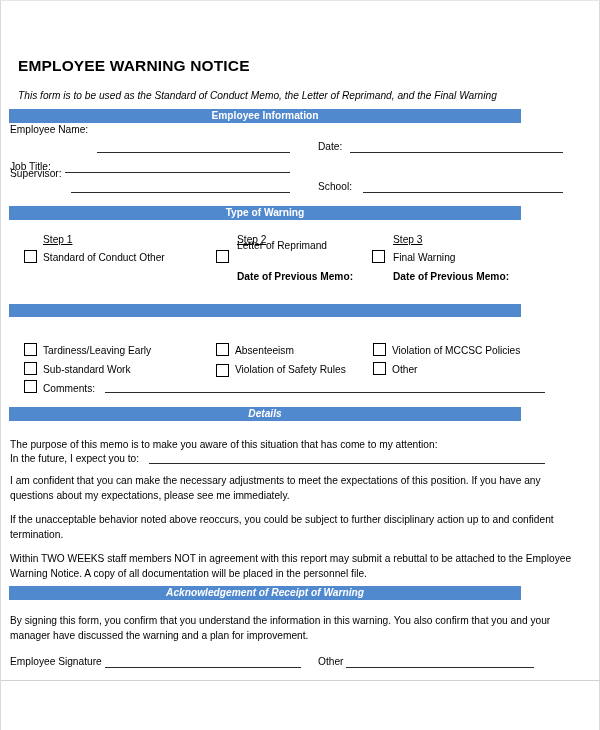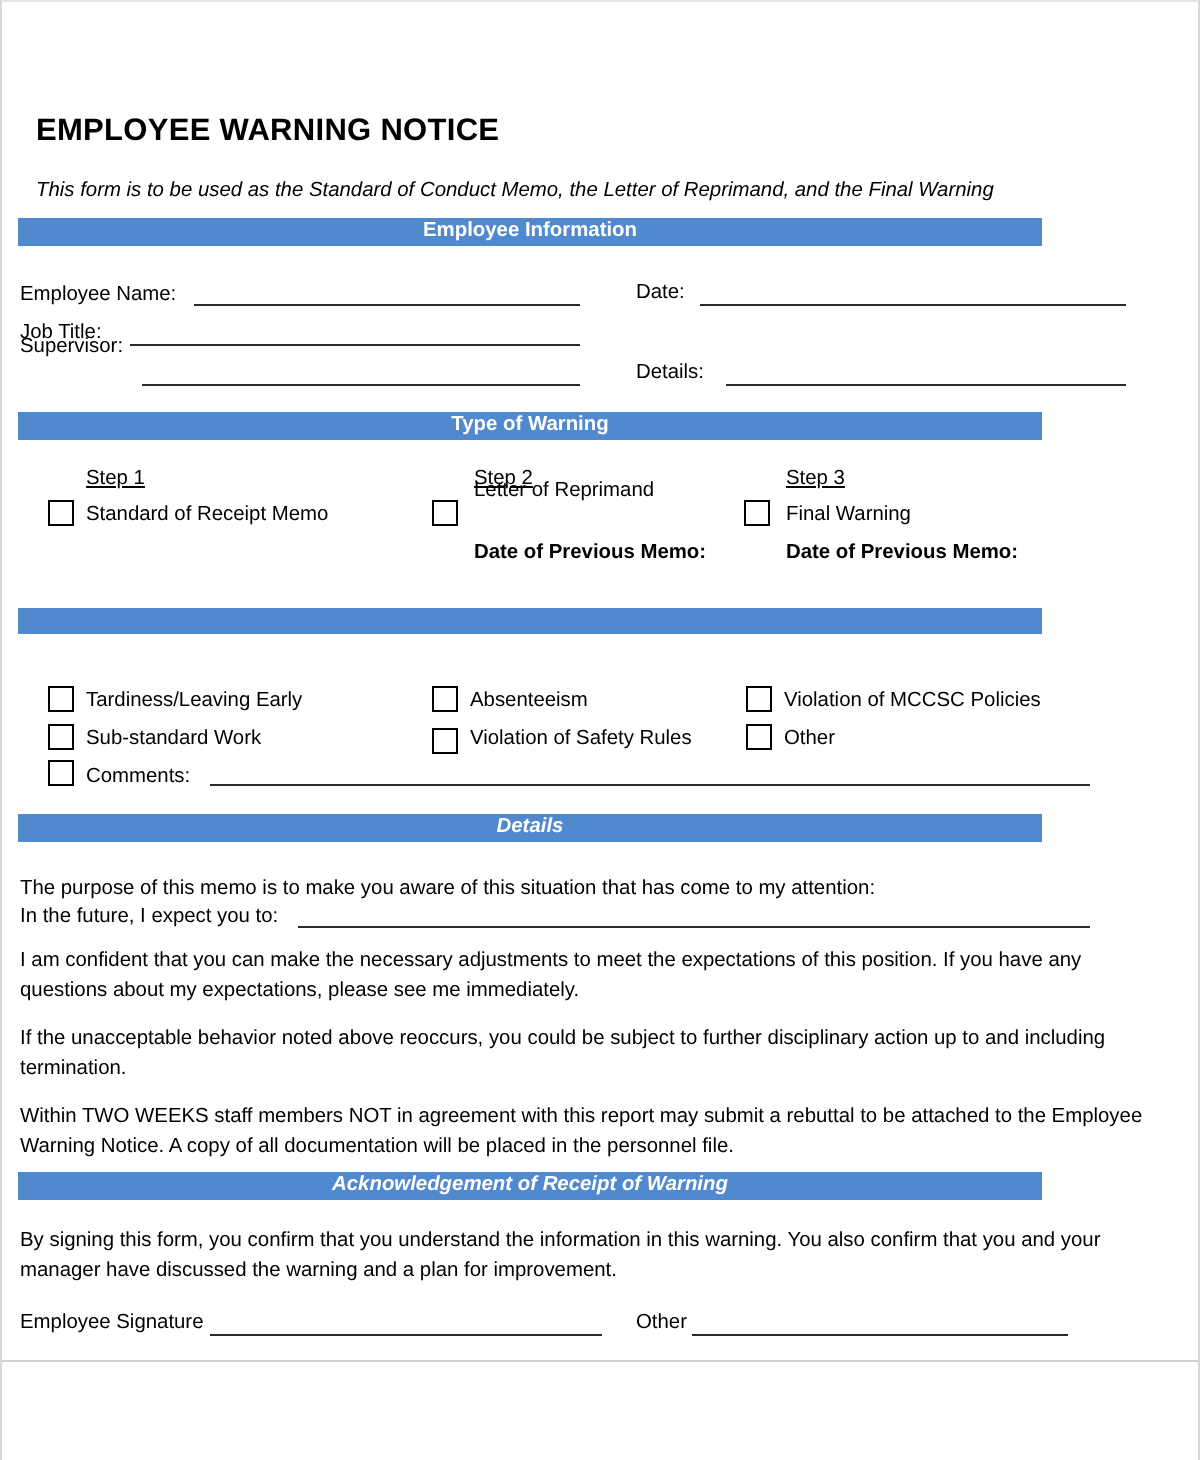--- a/index.html
+++ b/index.html
@@ -130,7 +130,7 @@
 
     <div class="bar" style="top:108px;">Employee Information</div>
 
-    <div class="t" style="left:9px; top:140px;">Employee Name:</div>
+    <div class="t" style="left:9px; top:122px;">Employee Name:</div>
     <div class="rule" style="left:96px; top:151px; width:193px;"></div>
     <div class="t" style="left:96px; top:139px;"></div>
 

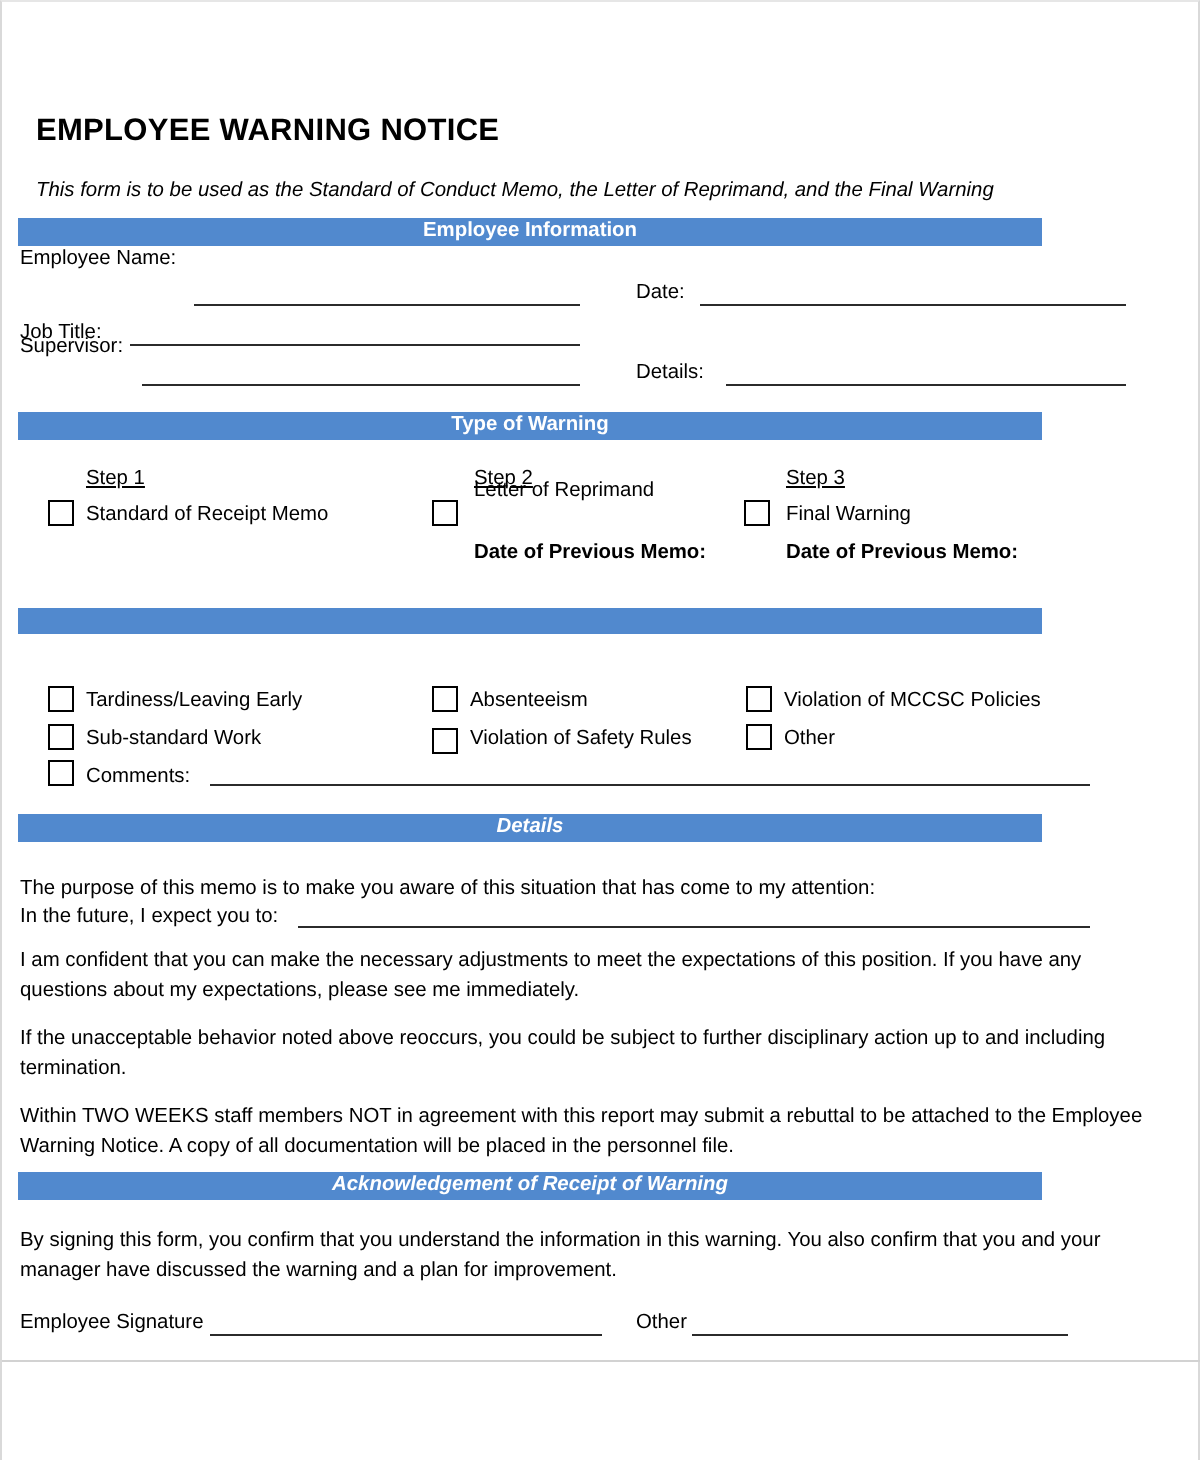--- a/index.html
+++ b/index.html
@@ -146,7 +146,7 @@
     <div class="rule" style="left:70px; top:191px; width:219px;"></div>
     <div class="t" style="left:70px; top:179px;"></div>
 
-    <div class="t" style="left:317px; top:179px;">Details:</div>
+    <div class="t" style="left:317px; top:179px;">School:</div>
     <div class="rule" style="left:362px; top:191px; width:200px;"></div>
     <div class="t" style="left:362px; top:179px;"></div>
 

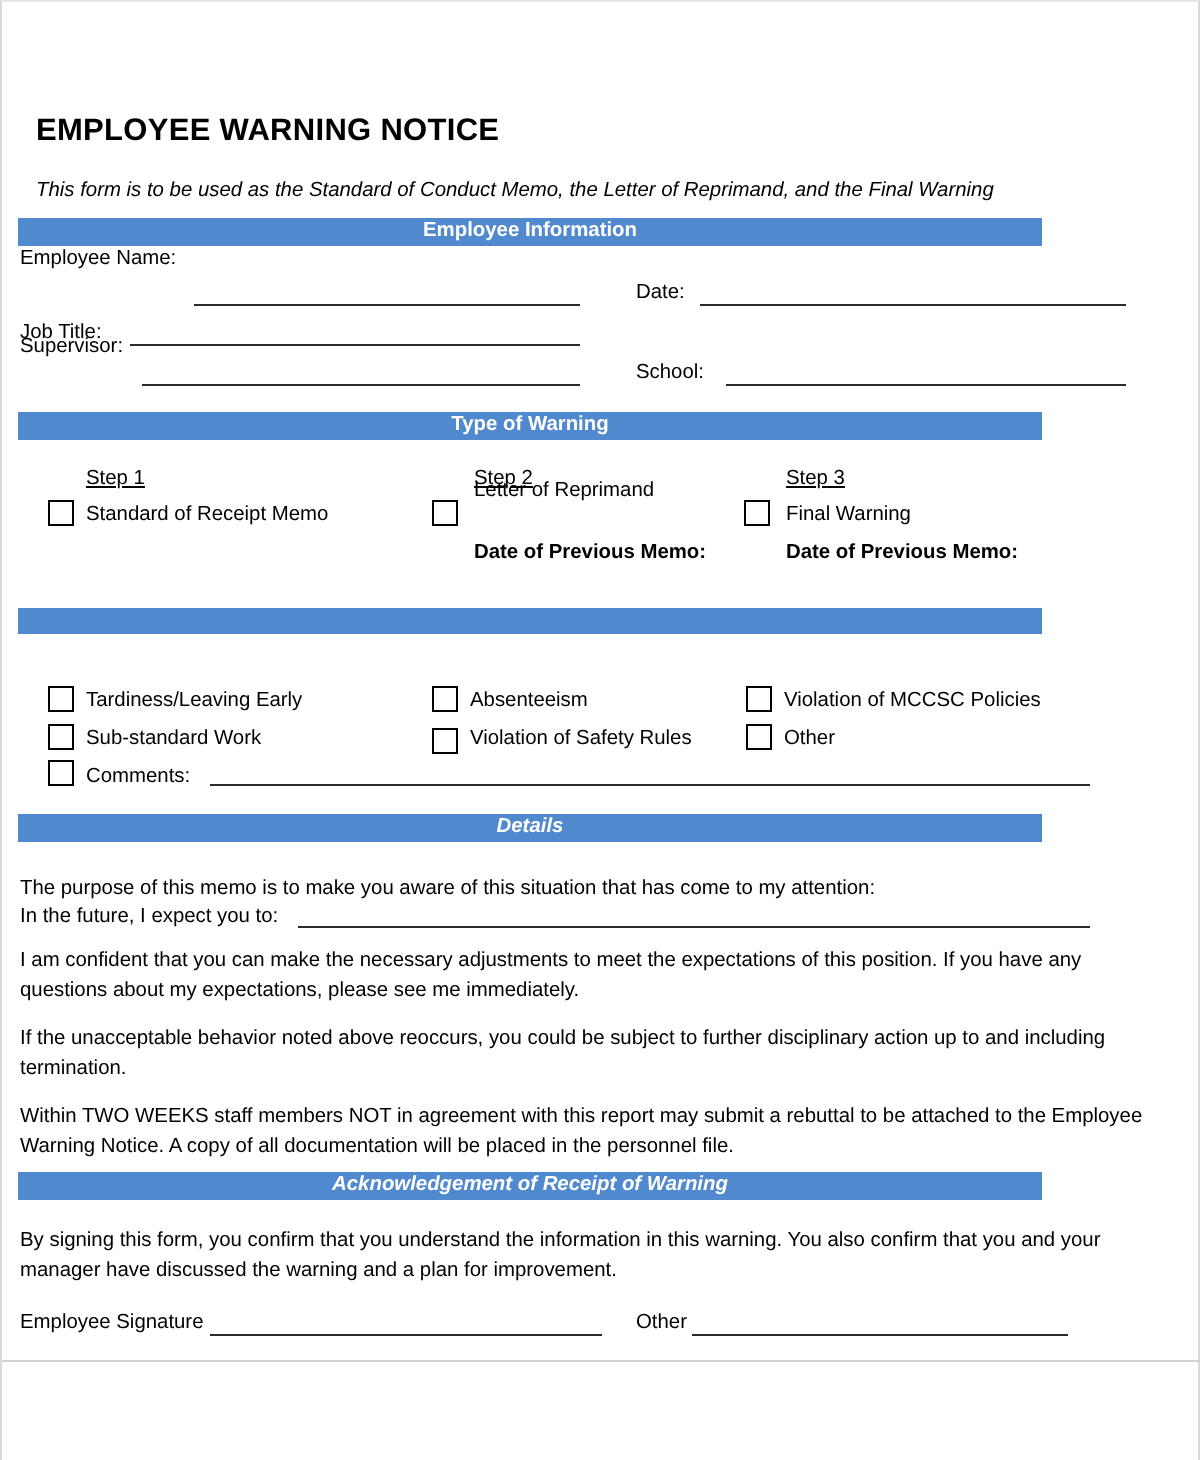--- a/index.html
+++ b/index.html
@@ -154,7 +154,7 @@
 
     <div class="t underline" style="left:42px; top:232px;">Step 1</div>
     <div class="cb" style="left:23px; top:249px;"></div>
-    <div class="t" style="left:42px; top:250px;">Standard of Receipt Memo</div>
+    <div class="t" style="left:42px; top:250px;">Standard of Conduct Other</div>
 
     <div class="t underline" style="left:236px; top:232px;">Step 2</div>
     <div class="cb" style="left:215px; top:249px;"></div>

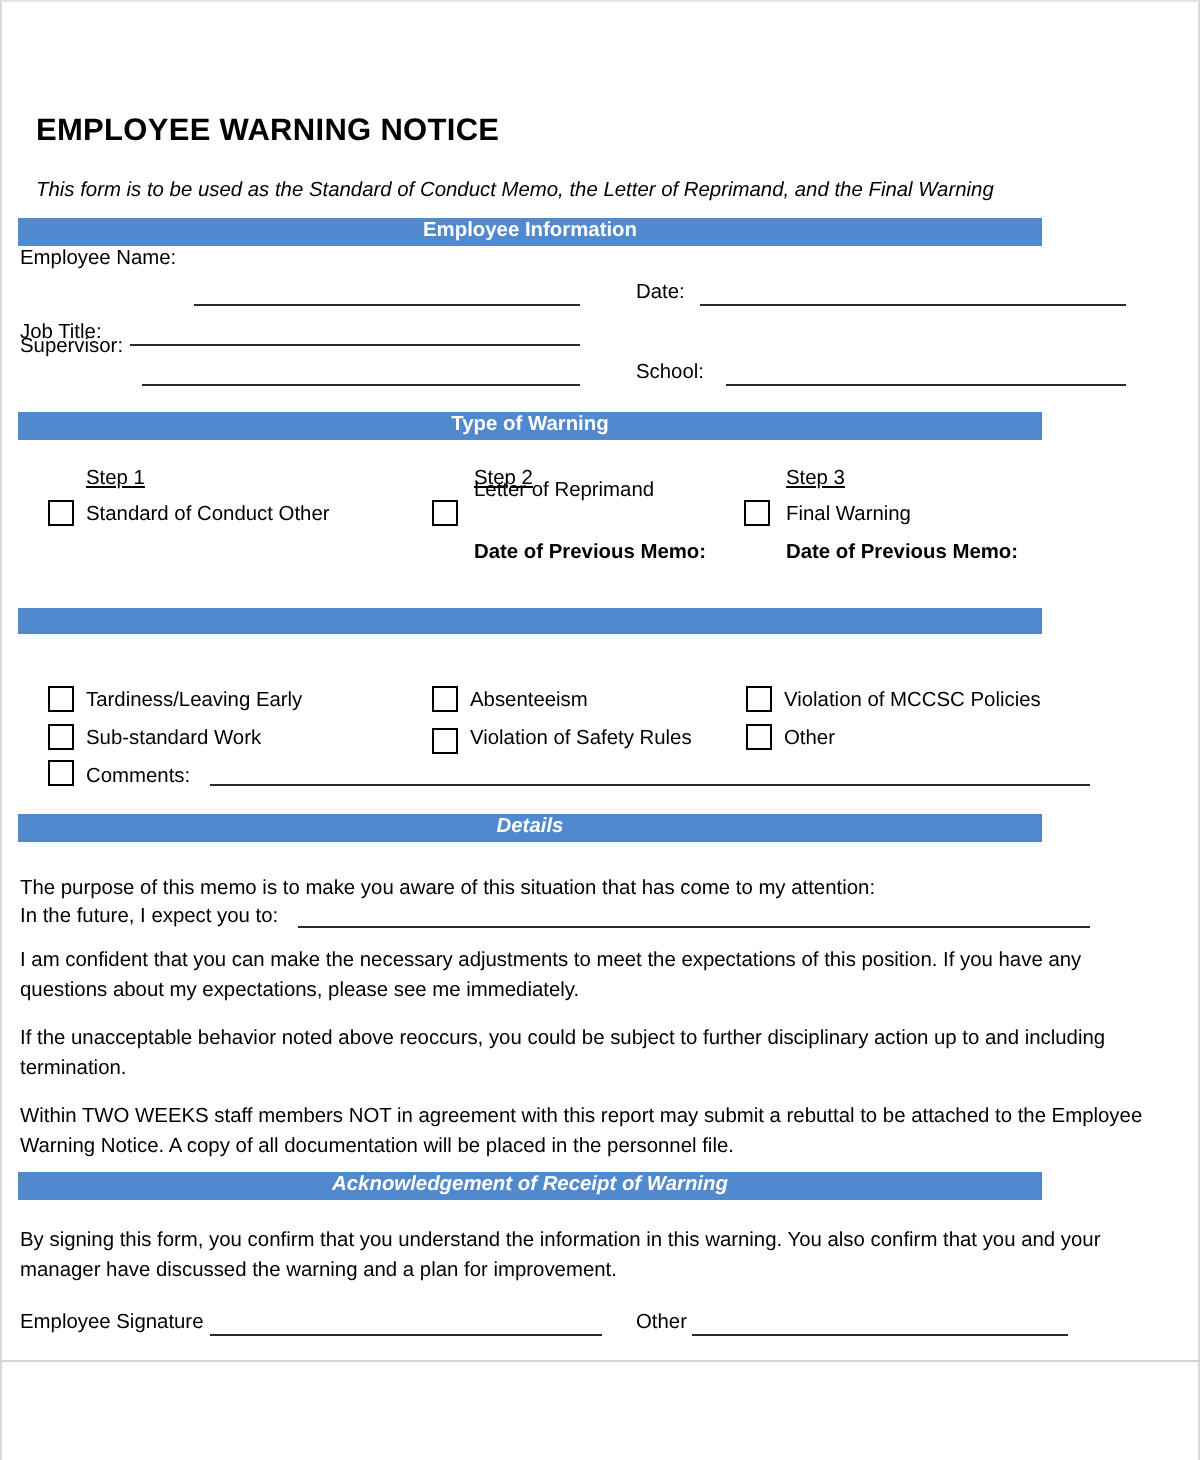--- a/index.html
+++ b/index.html
@@ -198,7 +198,7 @@
 
     <div class="para" style="top:473px;">I am confident that you can make the necessary adjustments to meet the expectations of this position.  If you have any questions about my expectations, please see me immediately.</div>
 
-    <div class="para" style="top:512px;">If the unacceptable behavior noted above reoccurs, you could be subject to further disciplinary action up to and including termination.</div>
+    <div class="para" style="top:512px;">If the unacceptable behavior noted above reoccurs, you could be subject to further disciplinary action up to and confident termination.</div>
 
     <div class="para" style="top:551px;">Within TWO WEEKS staff members NOT in agreement with this report may submit a rebuttal to be attached to the Employee Warning Notice.  A copy of all documentation will be placed in the personnel file.</div>
 

